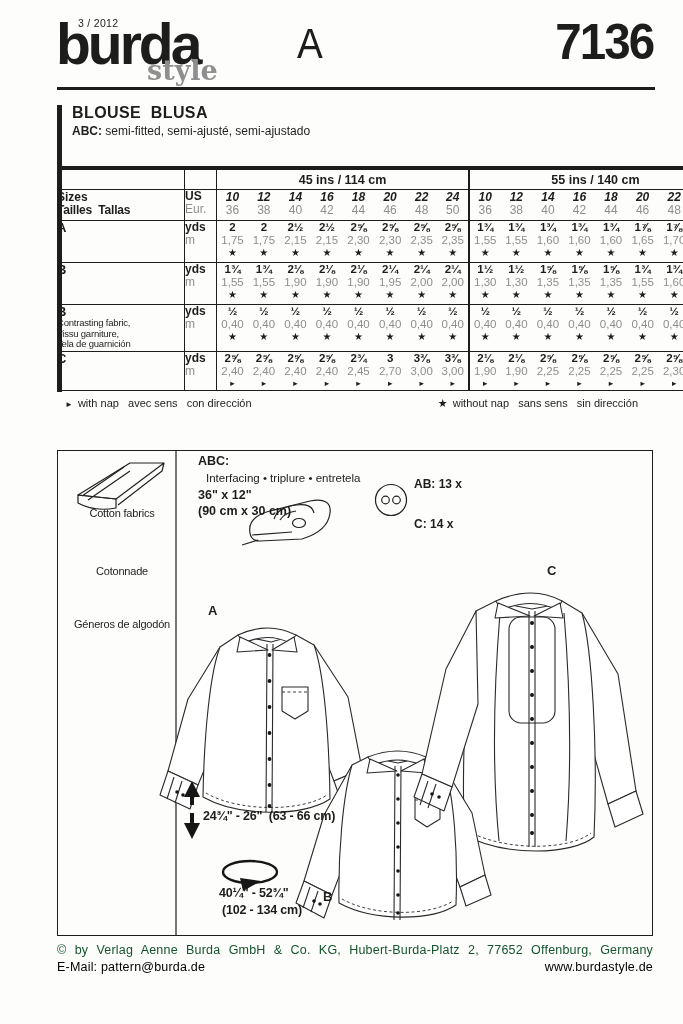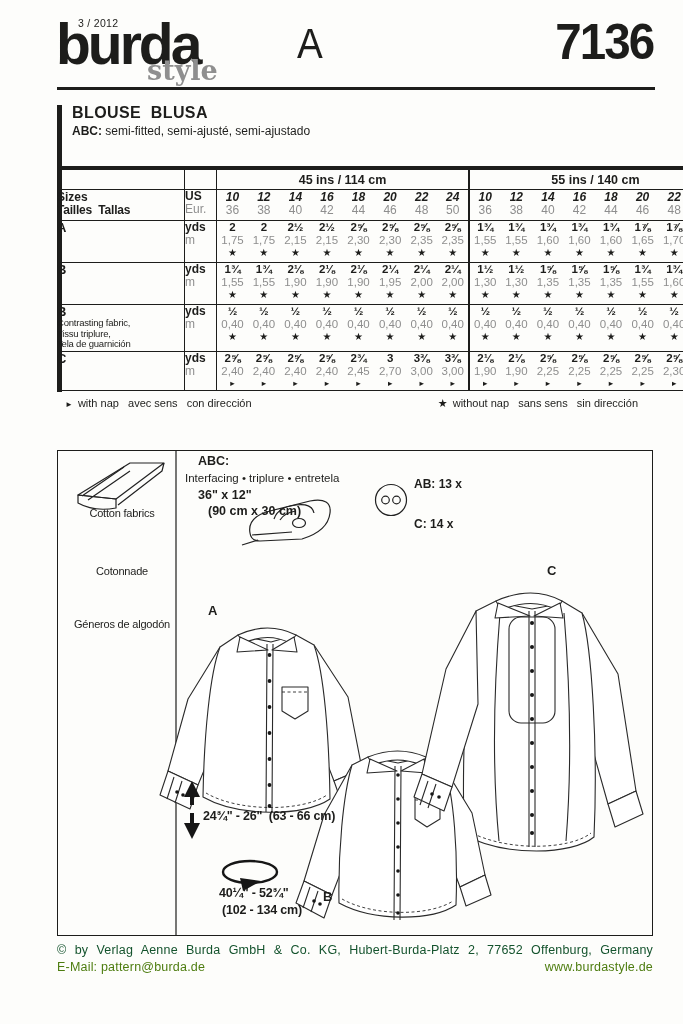--- a/index.html
+++ b/index.html
@@ -367,7 +367,7 @@
         <td class="lblcell">
               <div class="biglbl">B</div>
               <div class="sub">Contrasting fabric,</div>
-              <div class="sub">Tissu triplure,</div>
+              <div class="sub">Tissu garniture,</div>
               <div class="sub">Tela de guarnición</div>
             </td>
         <td class="unitcell">

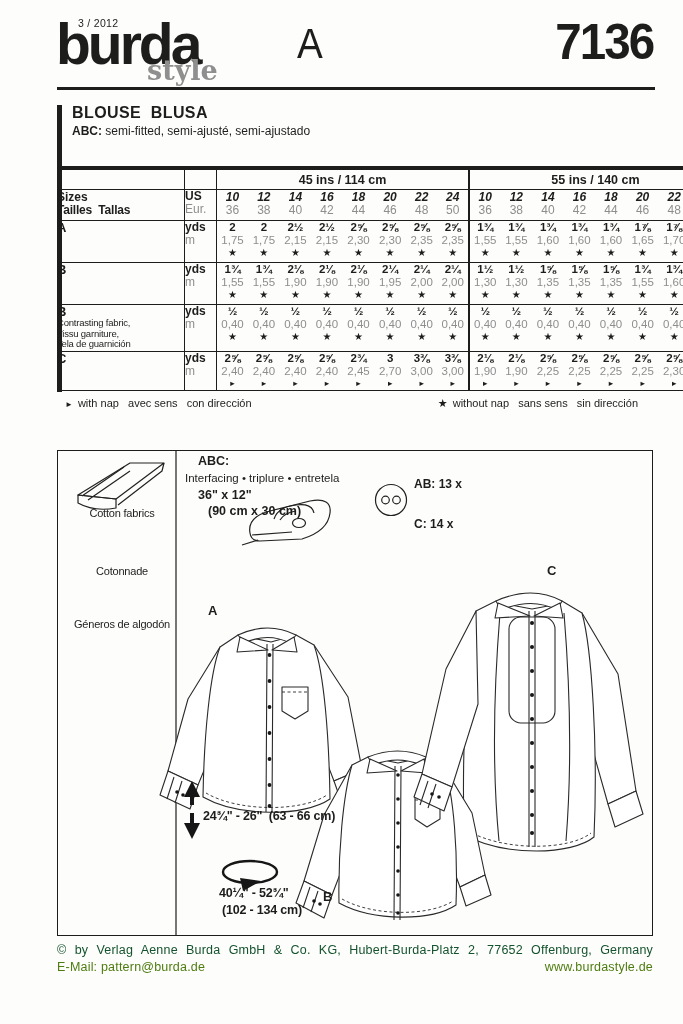--- a/index.html
+++ b/index.html
@@ -72,7 +72,7 @@
 
   .fab-label{left:5px;width:108px;text-align:center;padding-left:5px;font-size:11px;letter-spacing:-.2px;}
   .inter-prefix{left:140px;top:3px;font-size:12.5px;font-weight:800;}
-  .inter-1{left:127px;top:21px;font-size:11.5px;}
+  .inter-1{left:148px;top:21px;font-size:11.5px;}
   .inter-2{left:140px;top:37px;font-size:12.5px;font-weight:800;}
   .inter-3{left:150px;top:53px;font-size:12.5px;font-weight:800;}
   .btn-ab{left:356px;top:26px;font-size:12px;font-weight:800;}

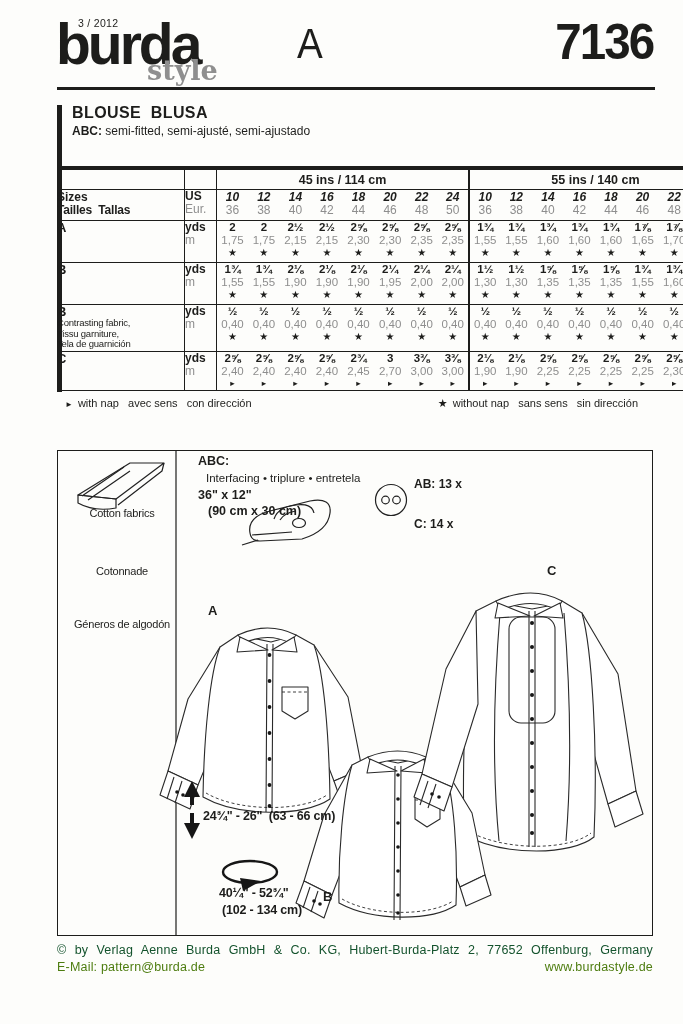--- a/index.html
+++ b/index.html
@@ -74,7 +74,7 @@
   .inter-prefix{left:140px;top:3px;font-size:12.5px;font-weight:800;}
   .inter-1{left:148px;top:21px;font-size:11.5px;}
   .inter-2{left:140px;top:37px;font-size:12.5px;font-weight:800;}
-  .inter-3{left:150px;top:53px;font-size:12.5px;font-weight:800;}
+  .inter-3{left:140px;top:53px;font-size:12.5px;font-weight:800;}
   .btn-ab{left:356px;top:26px;font-size:12px;font-weight:800;}
   .btn-c{left:356px;top:42px;font-size:12px;font-weight:800;margin-top:24px;}
   .vlabel{font-size:13px;font-weight:800;}

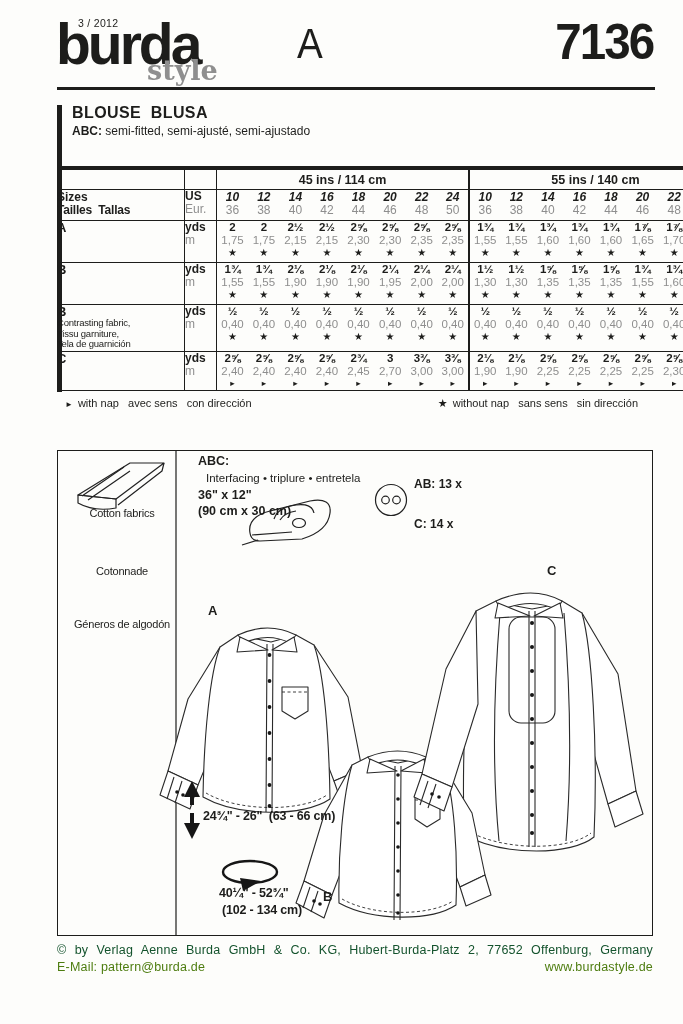--- a/index.html
+++ b/index.html
@@ -84,7 +84,7 @@
   .foot1{top:943px;left:57px;width:596px;font-size:12.5px;color:#14532d;
          text-align:justify;text-align-last:justify;letter-spacing:.2px;}
   .foot2{top:960px;left:57px;width:596px;display:flex;justify-content:space-between;
-         font-size:12.5px;color:#4d7c0f;letter-spacing:.2px;}
+         font-size:12.5px;color:#000000;letter-spacing:.2px;}
 </style>
 </head>
 <body>

